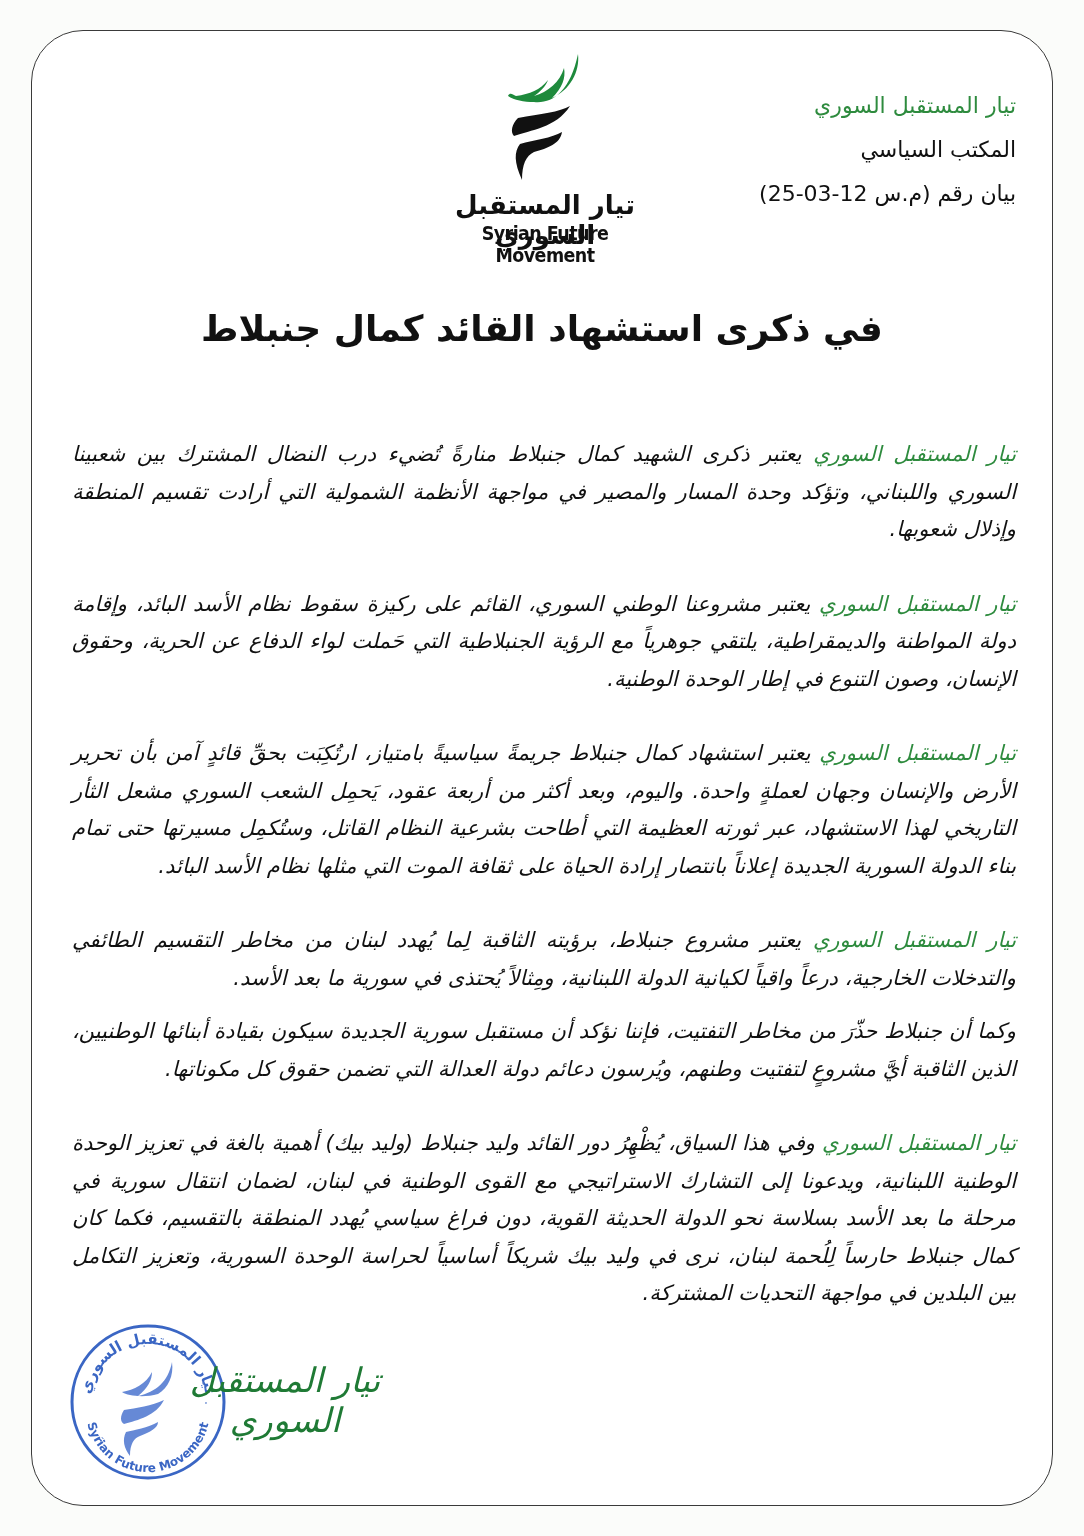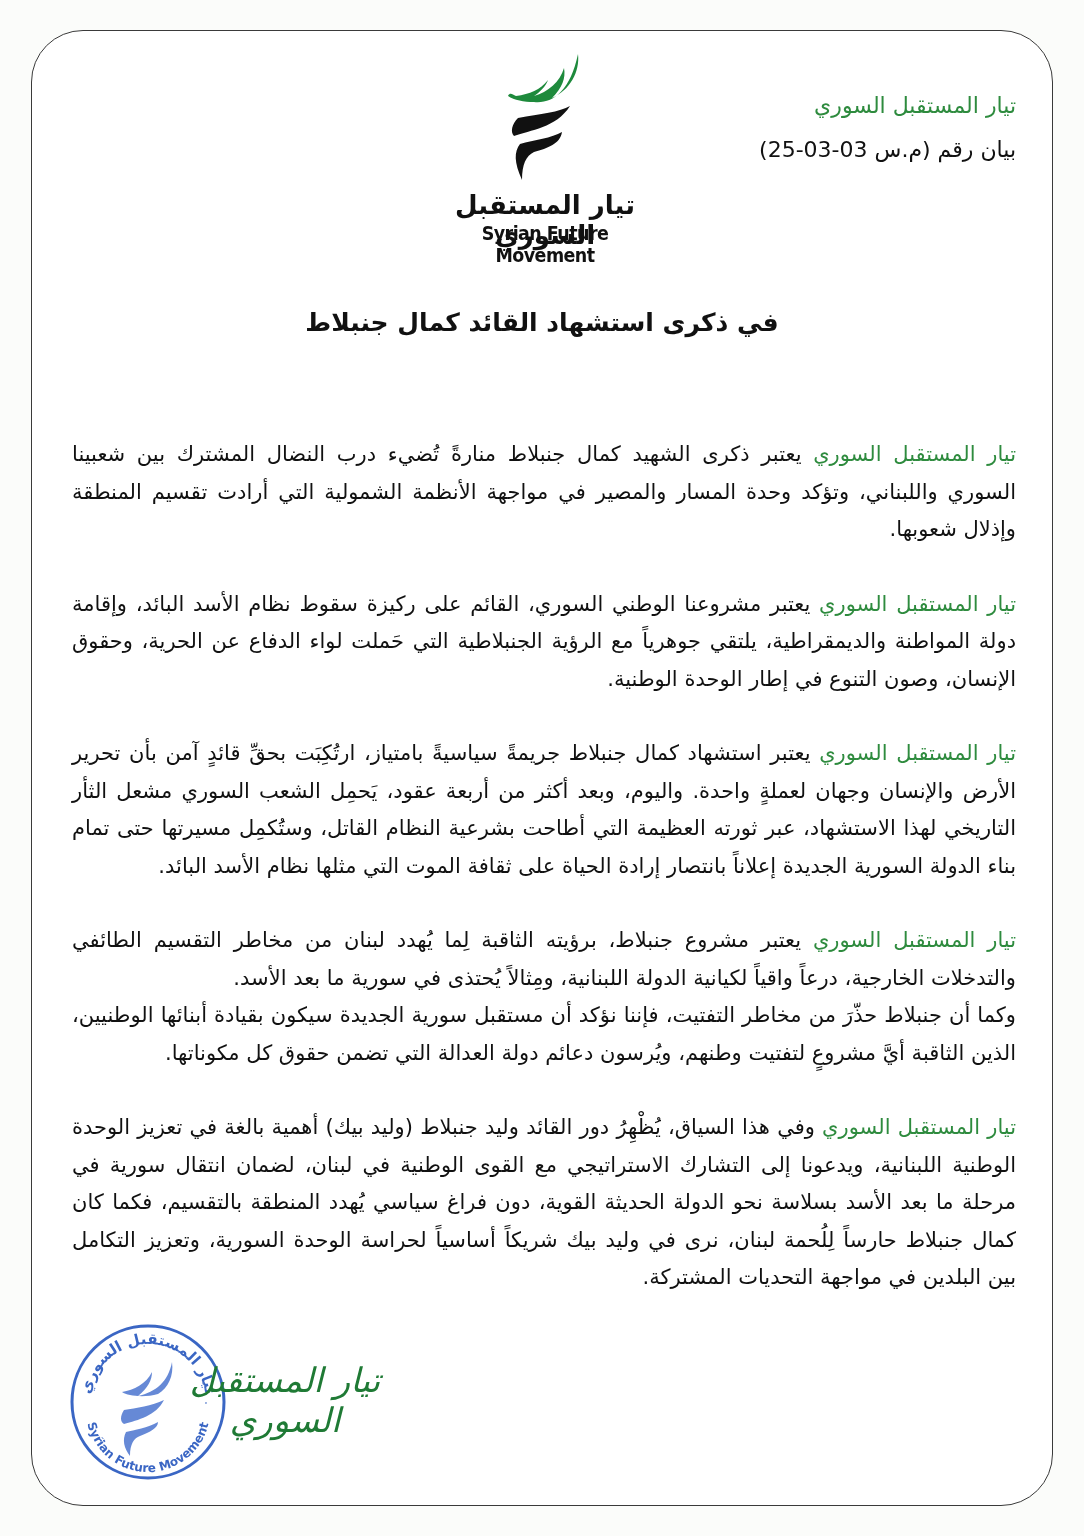--- a/index.html
+++ b/index.html
@@ -72,6 +72,7 @@
 
 <div class="header-block">
   <div class="org">تيار المستقبل السوري</div>
+  <div>المكتب السياسي</div>
   <div>بيان رقم (م.س 03-03-25)</div>
 </div>
 

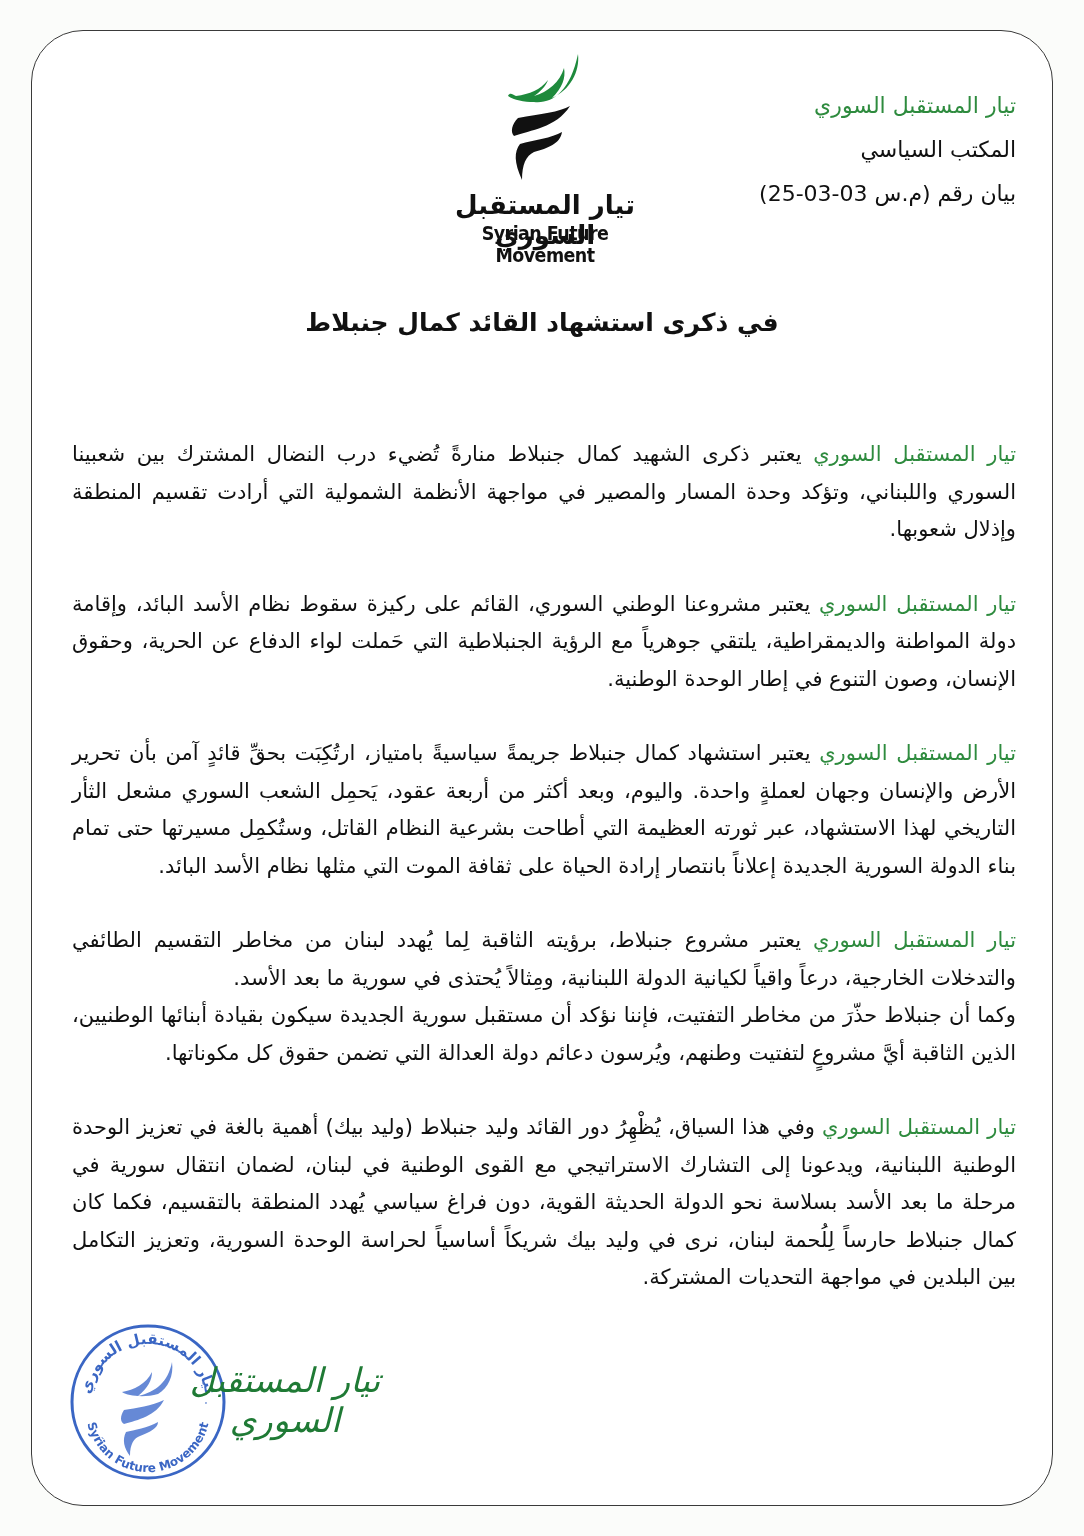--- a/index.html
+++ b/index.html
@@ -73,7 +73,7 @@
 <div class="header-block">
   <div class="org">تيار المستقبل السوري</div>
   <div>المكتب السياسي</div>
-  <div>بيان رقم (م.س 03-03-25)</div>
+  <div>بيان رقم (م.س 12-03-25)</div>
 </div>
 
 <div class="title">في ذكرى استشهاد القائد كمال جنبلاط</div>

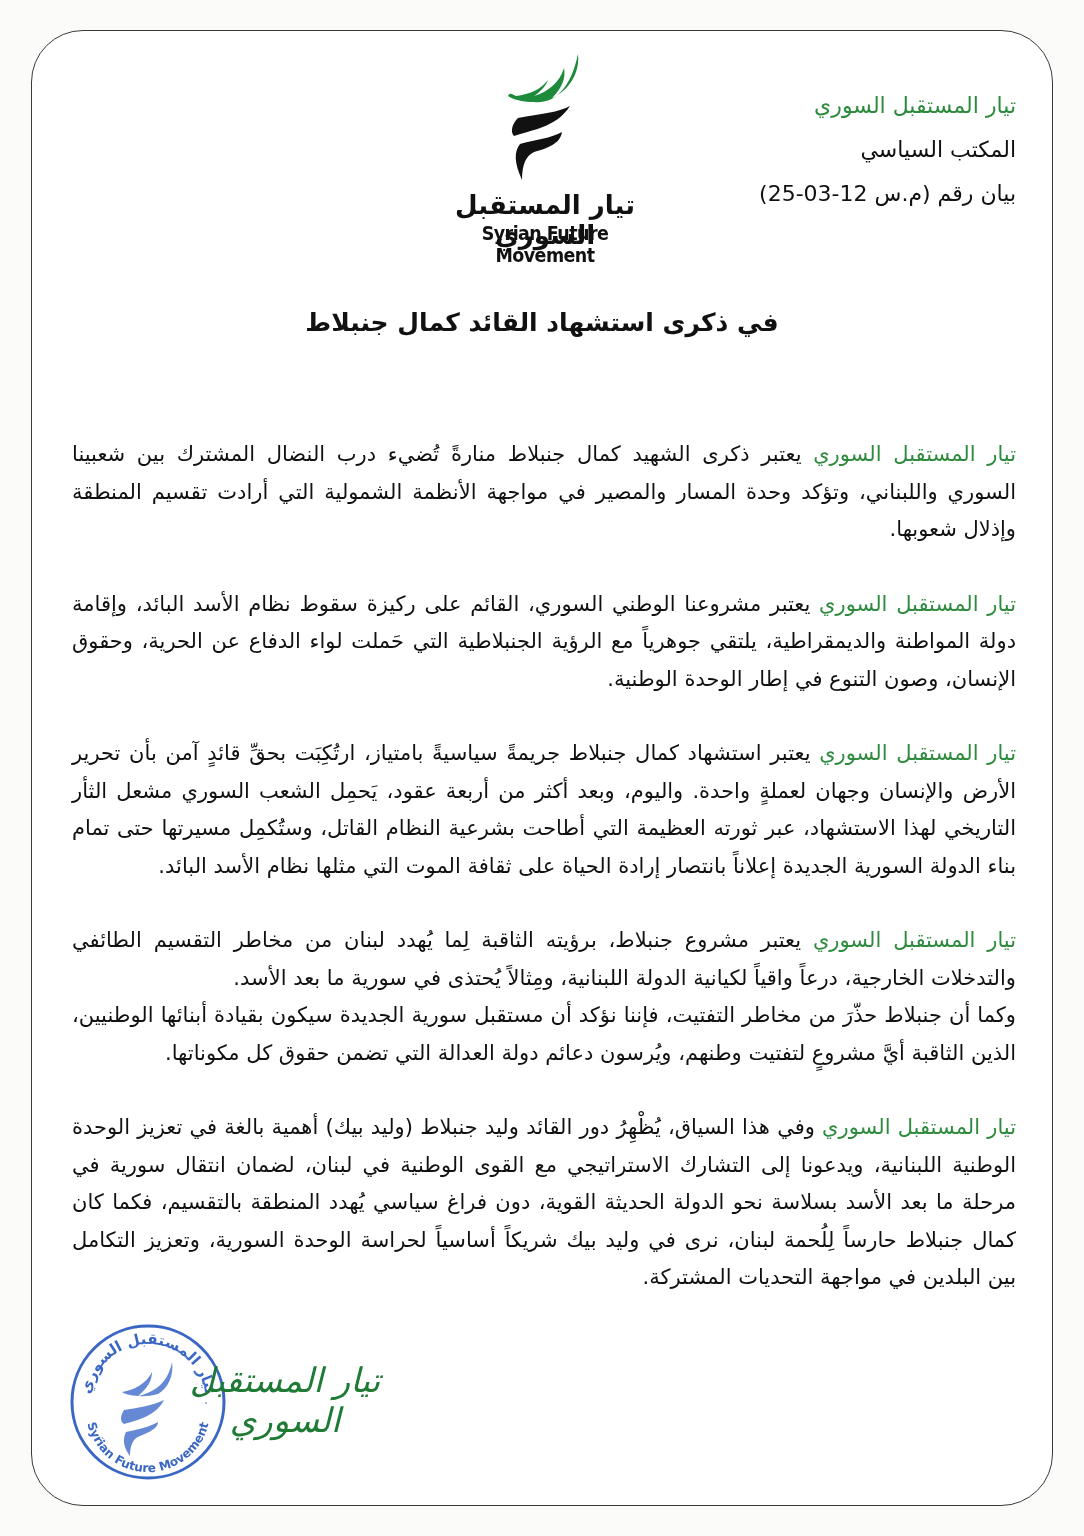--- a/index.html
+++ b/index.html
@@ -35,7 +35,7 @@
   .title {
     position: absolute; left: 60px; right: 60px; top: 308px;
     direction: rtl; text-align: center;
-    font-size: 25px; font-weight: bold; color: #111;
+    font-size: 36px; font-weight: bold; color: #111;
   }
   .body-text {
     position: absolute; left: 72px; right: 68px; top: 436px;

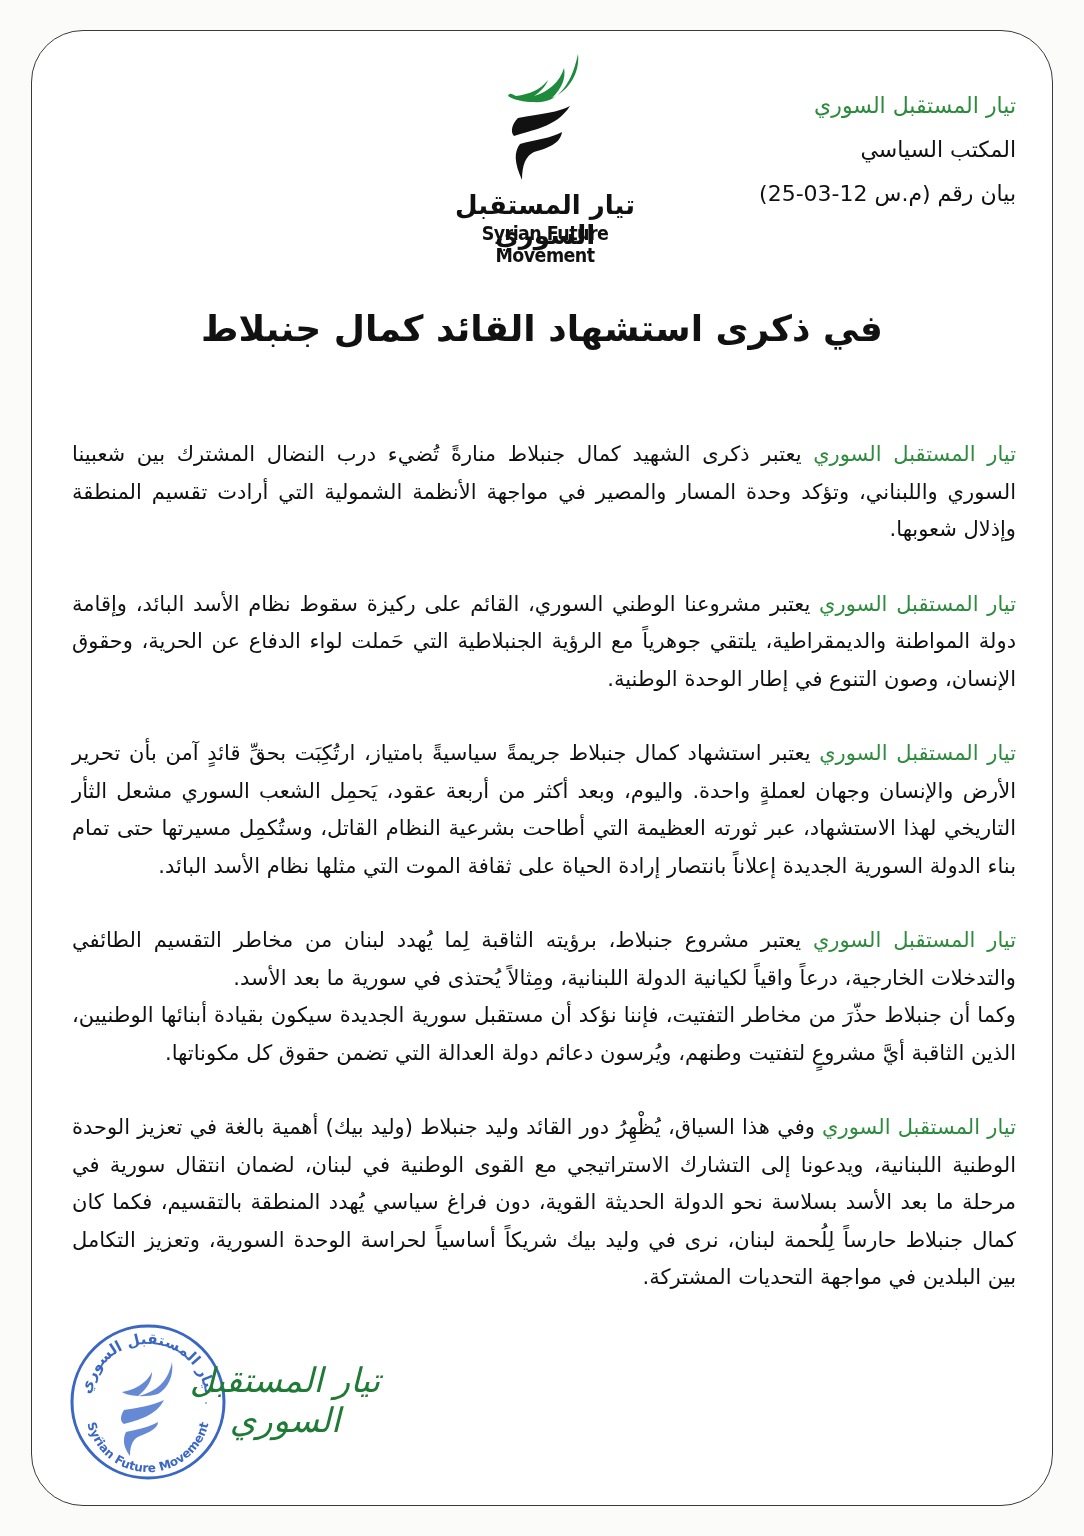--- a/index.html
+++ b/index.html
@@ -42,7 +42,7 @@
     direction: rtl; text-align: right;
     font-size: 21px; line-height: 37.5px; color: #111;
   }
-  .para { margin: 0 0 37px 0; text-align: justify; text-align-last: right; }
+  .para { margin: 0 0 37px 0; text-align: justify; text-align-last: right; font-style: italic; }
   .para .org { color: #2e8b3e; }
   .stamp {
     position: absolute; left: 68px; top: 1322px; width: 160px; height: 160px;

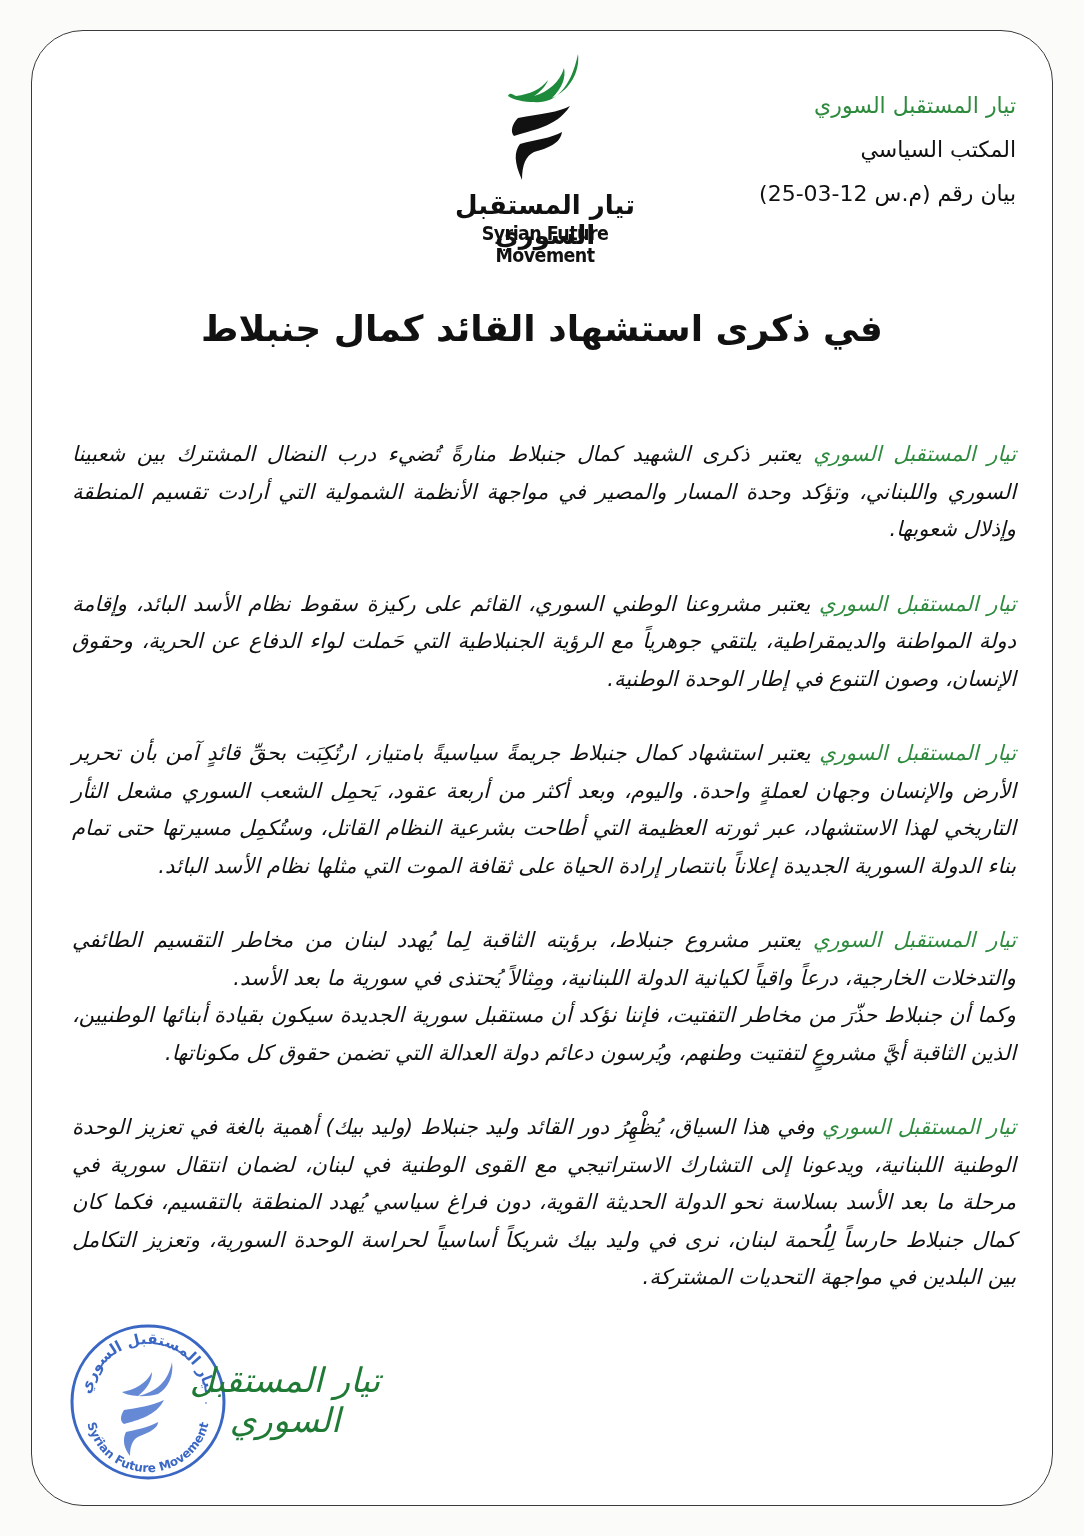--- a/index.html
+++ b/index.html
@@ -82,7 +82,7 @@
   <p class="para"><span class="org">تيار المستقبل السوري</span><span> يعتبر ذكرى الشهيد كمال جنبلاط منارةً تُضيء درب النضال المشترك بين شعبينا السوري واللبناني، وتؤكد وحدة المسار والمصير في مواجهة الأنظمة الشمولية التي أرادت تقسيم المنطقة وإذلال شعوبها.</span></p>
   <p class="para"><span class="org">تيار المستقبل السوري</span><span> يعتبر مشروعنا الوطني السوري، القائم على ركيزة سقوط نظام الأسد البائد، وإقامة دولة المواطنة والديمقراطية، يلتقي جوهرياً مع الرؤية الجنبلاطية التي حَملت لواء الدفاع عن الحرية، وحقوق الإنسان، وصون التنوع في إطار الوحدة الوطنية.</span></p>
   <p class="para"><span class="org">تيار المستقبل السوري</span><span> يعتبر استشهاد كمال جنبلاط جريمةً سياسيةً بامتياز، ارتُكِبَت بحقِّ قائدٍ آمن بأن تحرير الأرض والإنسان وجهان لعملةٍ واحدة. واليوم، وبعد أكثر من أربعة عقود، يَحمِل الشعب السوري مشعل الثأر التاريخي لهذا الاستشهاد، عبر ثورته العظيمة التي أطاحت بشرعية النظام القاتل، وستُكمِل مسيرتها حتى تمام بناء الدولة السورية الجديدة إعلاناً بانتصار إرادة الحياة على ثقافة الموت التي مثلها نظام الأسد البائد.</span></p>
-  <p class="para" style="margin-bottom:0"><span class="org">تيار المستقبل السوري</span><span> يعتبر مشروع جنبلاط، برؤيته الثاقبة لِما يُهدد لبنان من مخاطر التقسيم الطائفي والتدخلات الخارجية، درعاً واقياً لكيانية الدولة اللبنانية، ومِثالاً يُحتذى في سورية ما بعد الأسد.</span></p>
+  <p class="para" style="margin-bottom:16px"><span class="org">تيار المستقبل السوري</span><span> يعتبر مشروع جنبلاط، برؤيته الثاقبة لِما يُهدد لبنان من مخاطر التقسيم الطائفي والتدخلات الخارجية، درعاً واقياً لكيانية الدولة اللبنانية، ومِثالاً يُحتذى في سورية ما بعد الأسد.</span></p>
   <p class="para"><span>وكما أن جنبلاط حذّرَ من مخاطر التفتيت، فإننا نؤكد أن مستقبل سورية الجديدة سيكون بقيادة أبنائها الوطنيين، الذين الثاقبة أيَّ مشروعٍ لتفتيت وطنهم، ويُرسون دعائم دولة العدالة التي تضمن حقوق كل مكوناتها.</span></p>
   <p class="para"><span class="org">تيار المستقبل السوري</span><span> وفي هذا السياق، يُظْهِرُ دور القائد وليد جنبلاط (وليد بيك) أهمية بالغة في تعزيز الوحدة الوطنية اللبنانية، ويدعونا إلى التشارك الاستراتيجي مع القوى الوطنية في لبنان، لضمان انتقال سورية في مرحلة ما بعد الأسد بسلاسة نحو الدولة الحديثة القوية، دون فراغ سياسي يُهدد المنطقة بالتقسيم، فكما كان كمال جنبلاط حارساً لِلُحمة لبنان، نرى في وليد بيك شريكاً أساسياً لحراسة الوحدة السورية، وتعزيز التكامل بين البلدين في مواجهة التحديات المشتركة.</span></p>
 </div>

